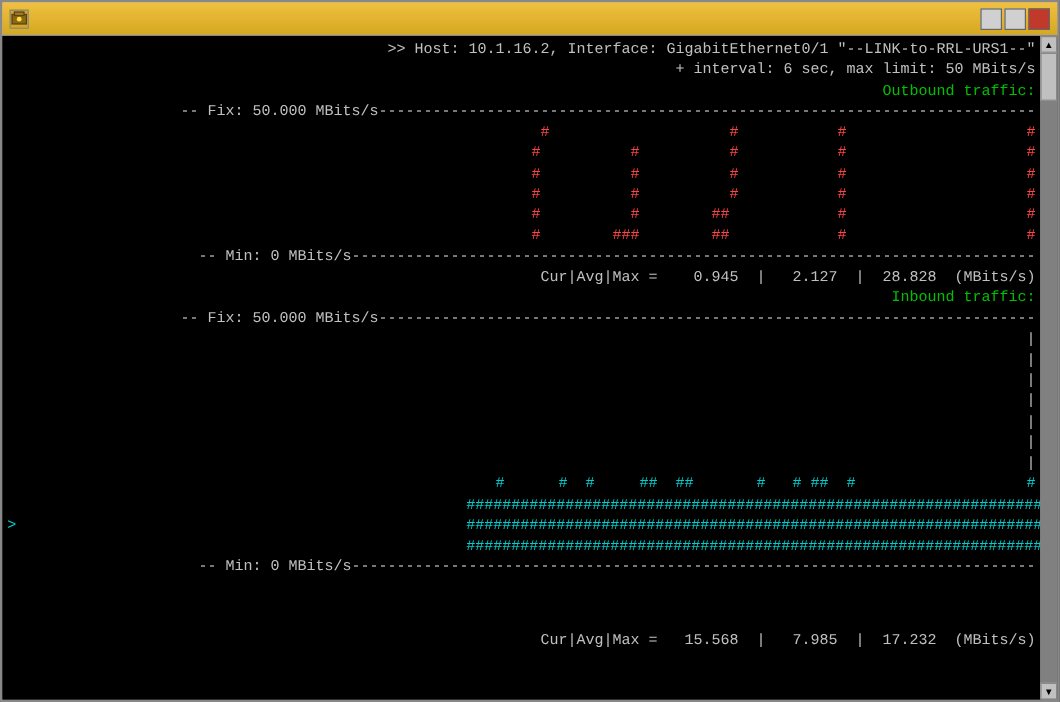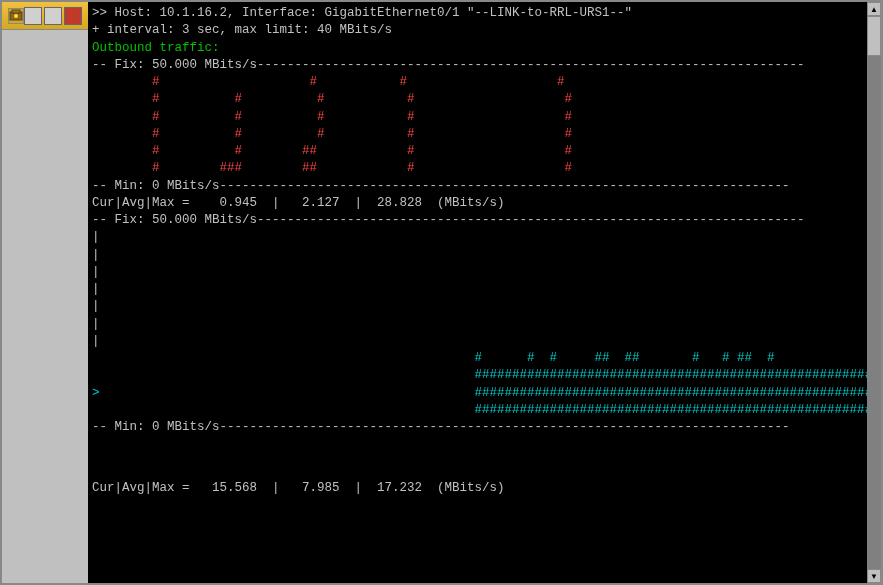--- a/index.html
+++ b/index.html
@@ -17,7 +17,9 @@
       width: 883px;
       height: 585px;
       display: flex;
+      flex-direction: column;
       border: 2px solid #888;
+      text-align: right;
     }
 
     .titlebar {

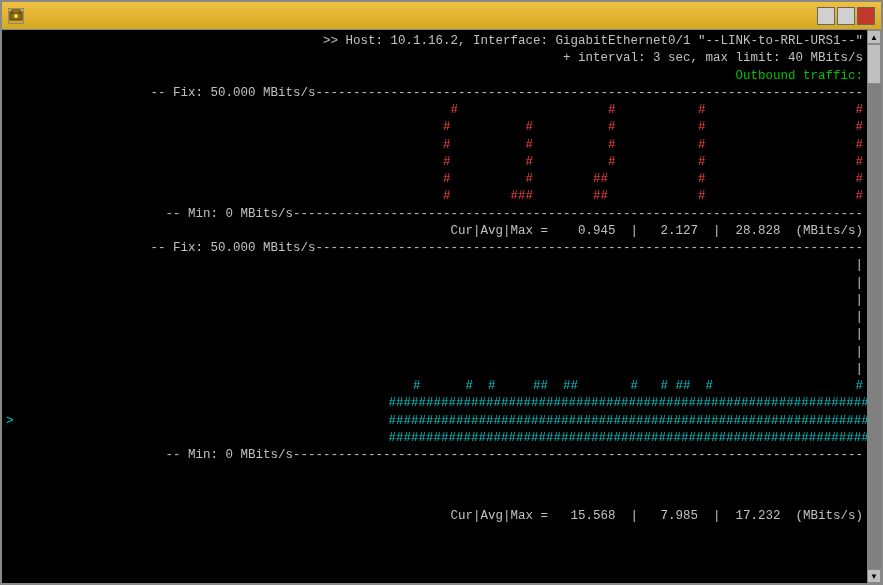--- a/index.html
+++ b/index.html
@@ -154,7 +154,7 @@
   <div class="terminal-wrapper">
     <div class="terminal-content" id="terminal-content" style="font-family: &quot;Courier New&quot;, Courier, monospace; font-size: 12.5px; line-height: 1.38; color: rgb(192, 192, 192); background: rgb(0, 0, 0); padding: 3px 4px;">
     <span class="line" style="color: rgb(192, 192, 192);">&gt;&gt; Host: 10.1.16.2, Interface: GigabitEthernet0/1 "--LINK-to-RRL-URS1--"</span>
-        <span class="line" style="color: rgb(192, 192, 192);">+ interval: 3 sec, max limit: 40 MBits/s</span>
+        <span class="line" style="color: rgb(192, 192, 192);">+ interval: 6 sec, max limit: 50 MBits/s</span>
         <span class="line" style="color: rgb(192, 192, 192);"></span>
         <span class="line" style="color: rgb(0, 192, 0);">Outbound traffic:</span>
         <span class="line" style="color: rgb(192, 192, 192);">-- Fix: 50.000 MBits/s-------------------------------------------------------------------------</span>

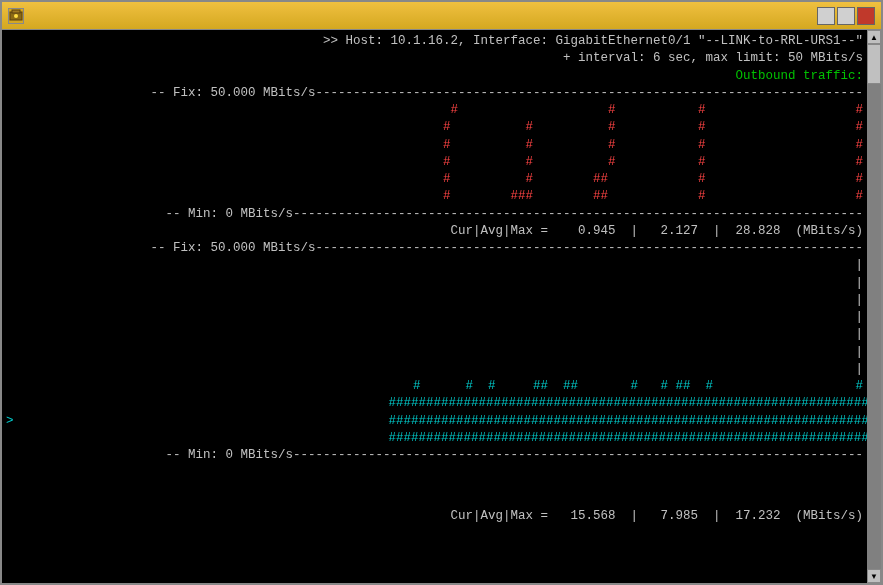--- a/index.html
+++ b/index.html
@@ -170,6 +170,7 @@
         <span class="line" style="color: rgb(192, 192, 192);">-- Min: 0 MBits/s----------------------------------------------------------------------------</span>
         <span class="line" style="color: rgb(192, 192, 192); font-family: Liberation Mono, monospace;">Cur|Avg|Max =    0.945  |   2.127  |  28.828  (MBits/s)</span>
         <span class="line" style="color: rgb(192, 192, 192);"></span>
+        <span class="line" style="color: rgb(0, 192, 0);">Inbound traffic:</span>
         <span class="line" style="color: rgb(192, 192, 192);">-- Fix: 50.000 MBits/s-------------------------------------------------------------------------</span>
         <span class="line" style="color: rgb(192, 192, 192);">|</span>
         <span class="line" style="color: rgb(192, 192, 192);">|</span>

